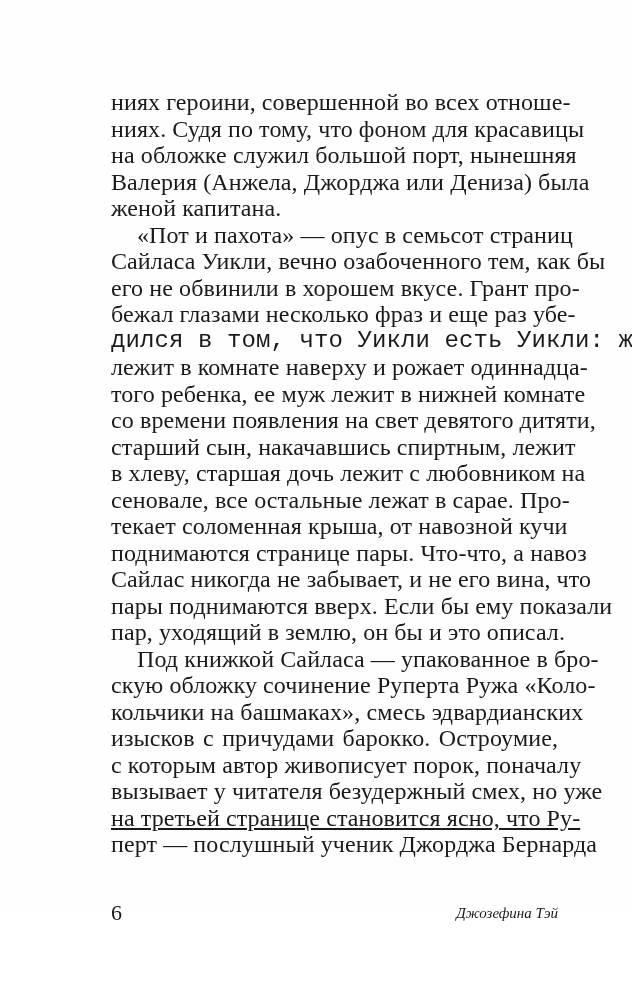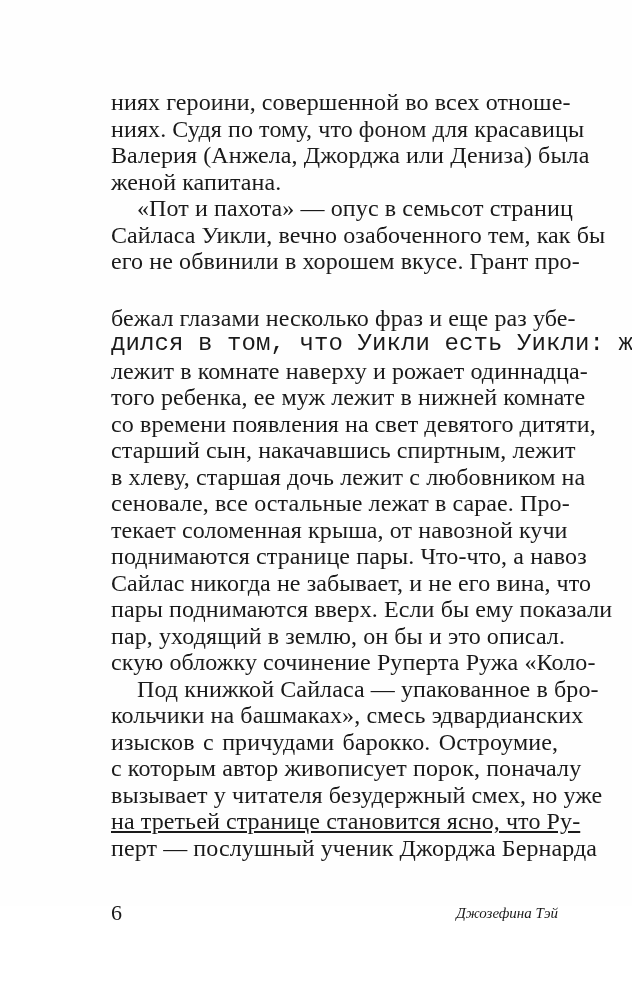--- a/index.html
+++ b/index.html
@@ -73,6 +73,7 @@
   <div class="text-block">
     <span class="line" style="height: 26.5172px; line-height: 26.5172px;">ниях героини, совершенной во всех отноше-</span>
     <span class="line" style="height: 26.5172px; line-height: 26.5172px;">ниях. Судя по тому, что фоном для красавицы</span>
+    <span class="line" style="height: 26.5172px; line-height: 26.5172px;">на обложке служил большой порт, нынешняя</span>
     <span class="line" style="height: 26.5172px; line-height: 26.5172px;">Валерия (Анжела, Джорджа или Дениза) была</span>
     <span class="line last" style="height: 26.5172px; line-height: 26.5172px;">женой капитана.</span>
     <span class="line indent" style="height: 26.5172px; line-height: 26.5172px;">«Пот и пахота» — опус в семьсот страниц</span>

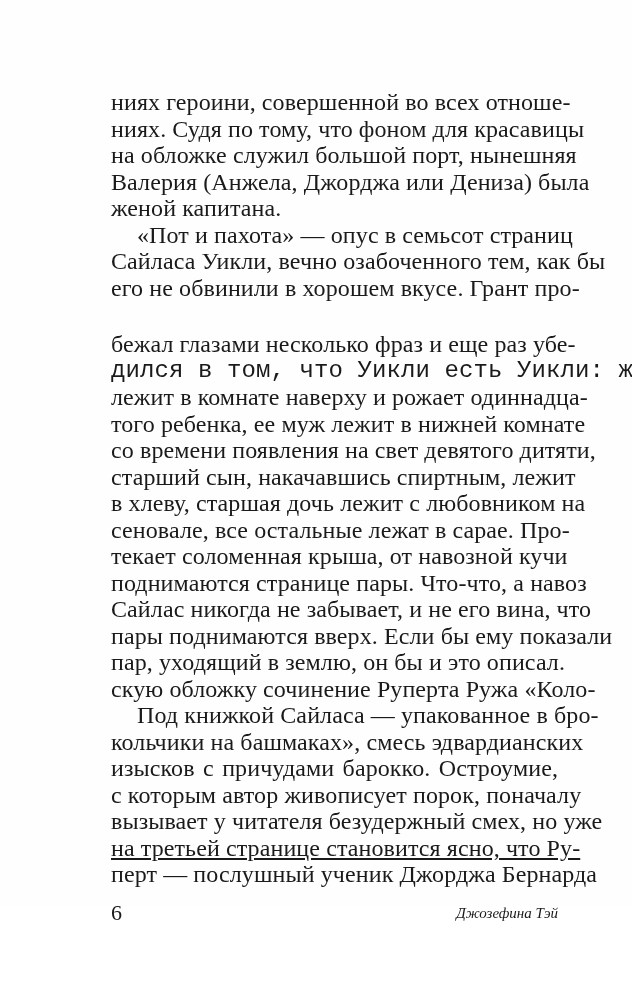--- a/index.html
+++ b/index.html
@@ -79,7 +79,7 @@
     <span class="line indent" style="height: 26.5172px; line-height: 26.5172px;">«Пот и пахота» — опус в семьсот страниц</span>
     <span class="line" style="height: 26.5172px; line-height: 26.5172px;">Сайласа Уикли, вечно озабоченного тем, как бы</span>
     <span class="line" style="height: 26.5172px; line-height: 26.5172px;">его не обвинили в хорошем вкусе. Грант про-</span>
-    <span class="line" style="height: 26.5172px; line-height: 26.5172px; margin-top: 30px;">бежал глазами несколько фраз и еще раз убе-</span>
+    <span class="line" style="height: 26.5172px; line-height: 26.5172px;">бежал глазами несколько фраз и еще раз убе-</span>
     <span class="line" style="height: 26.5172px; line-height: 26.5172px; font-family: Liberation Mono, monospace;">дился в том, что Уикли есть Уикли: женщина</span>
     <span class="line" style="height: 26.5172px; line-height: 26.5172px;">лежит в комнате наверху и рожает одиннадца-</span>
     <span class="line" style="height: 26.5172px; line-height: 26.5172px;">того ребенка, ее муж лежит в нижней комнате</span>

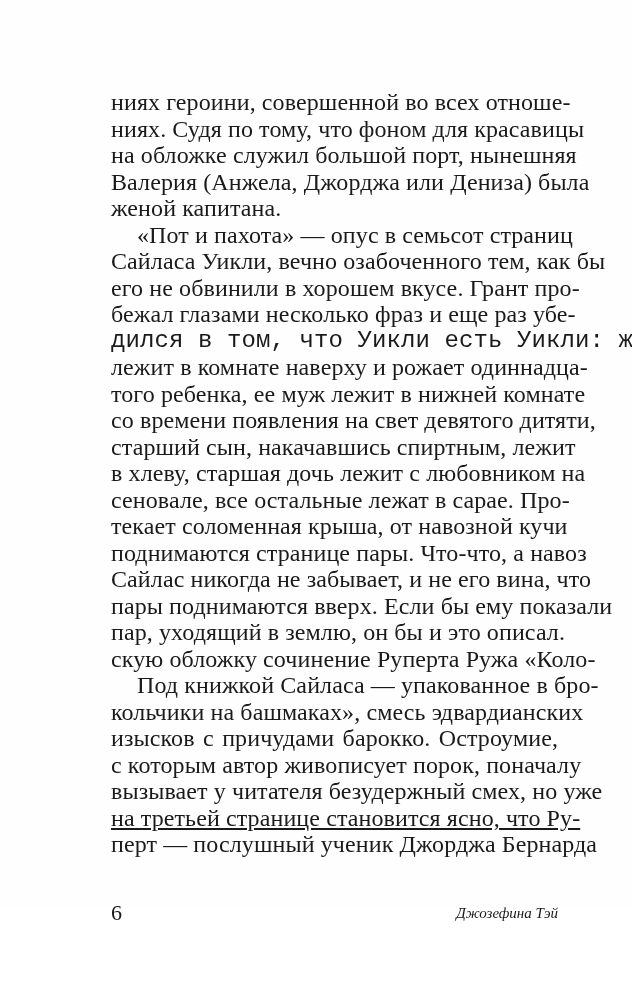--- a/index.html
+++ b/index.html
@@ -92,8 +92,8 @@
     <span class="line" style="height: 26.5172px; line-height: 26.5172px;">Сайлас никогда не забывает, и не его вина, что</span>
     <span class="line" style="height: 26.5172px; line-height: 26.5172px;">пары поднимаются вверх. Если бы ему показали</span>
     <span class="line last" style="height: 26.5172px; line-height: 26.5172px;">пар, уходящий в землю, он бы и это описал.</span>
+    <span class="line indent" style="height: 26.5172px; line-height: 26.5172px;">Под книжкой Сайласа — упакованное в бро-</span>
     <span class="line" style="height: 26.5172px; line-height: 26.5172px;">скую обложку сочинение Руперта Ружа «Коло-</span>
-    <span class="line indent" style="height: 26.5172px; line-height: 26.5172px;">Под книжкой Сайласа — упакованное в бро-</span>
     <span class="line" style="height: 26.5172px; line-height: 26.5172px;">кольчики на башмаках», смесь эдвардианских</span>
     <span class="line" style="height: 26.5172px; line-height: 26.5172px;">изысков с причудами барокко. Остроумие,</span>
     <span class="line" style="height: 26.5172px; line-height: 26.5172px;">с которым автор живописует порок, поначалу</span>

